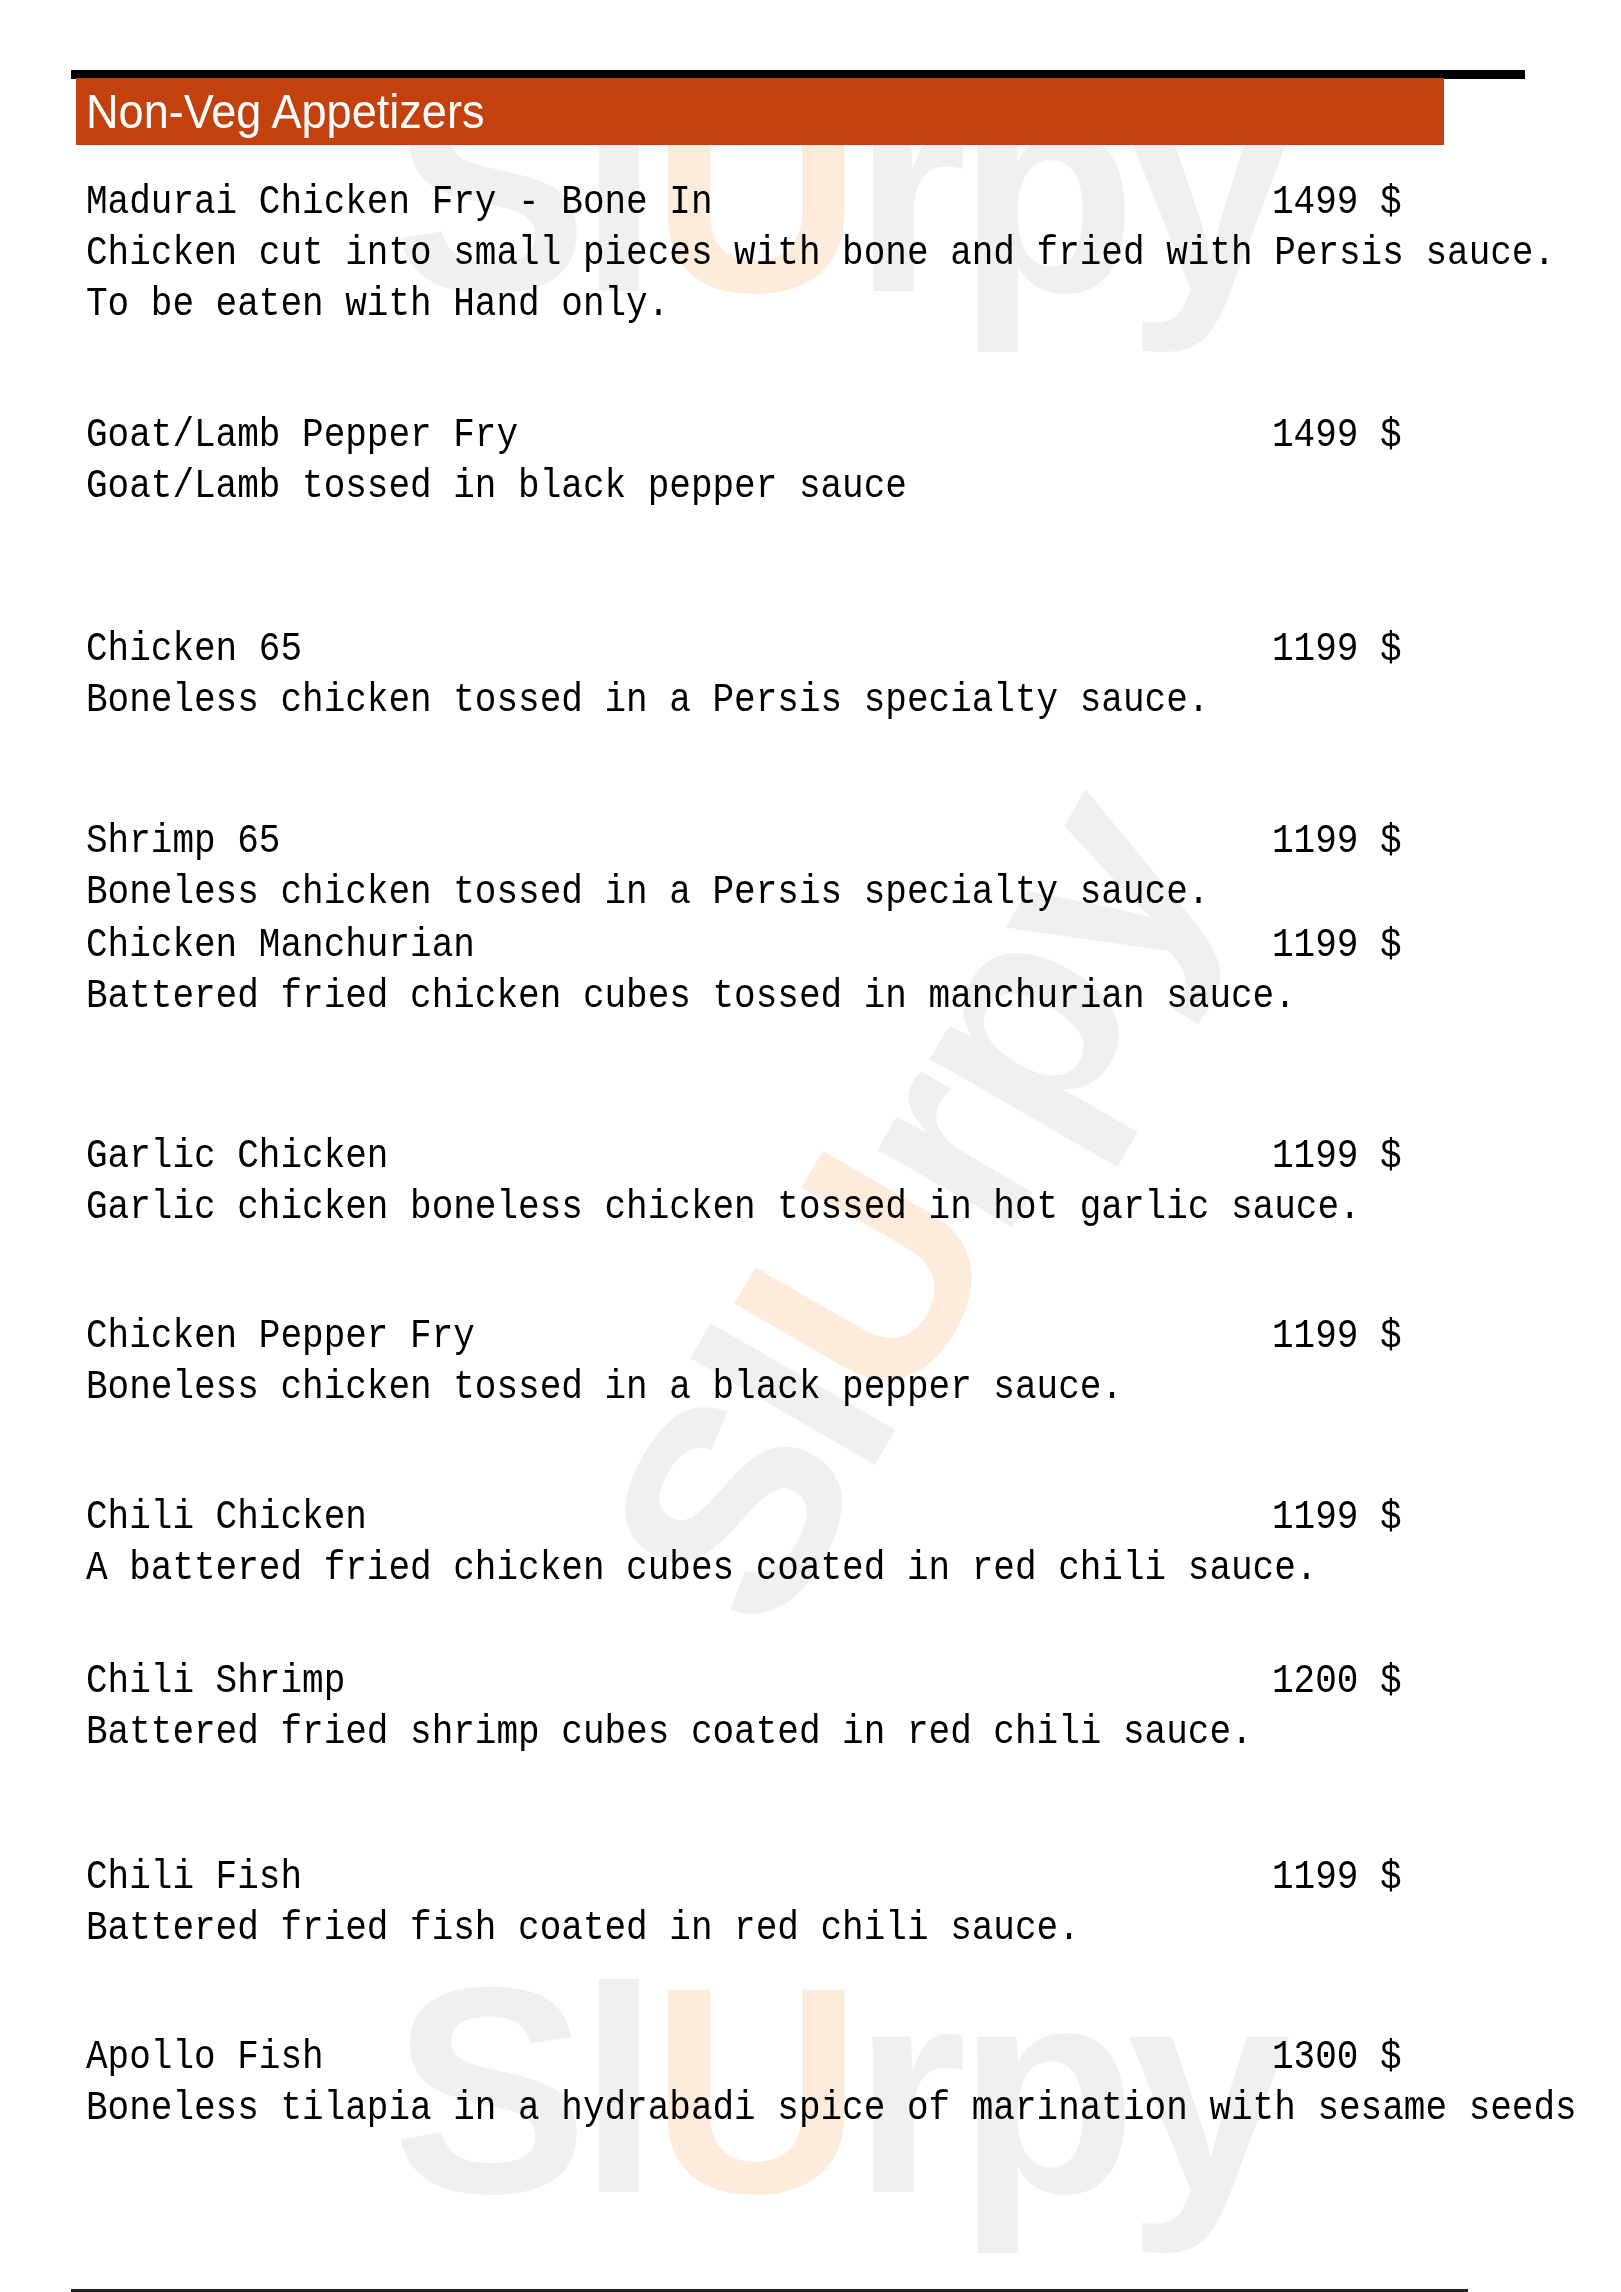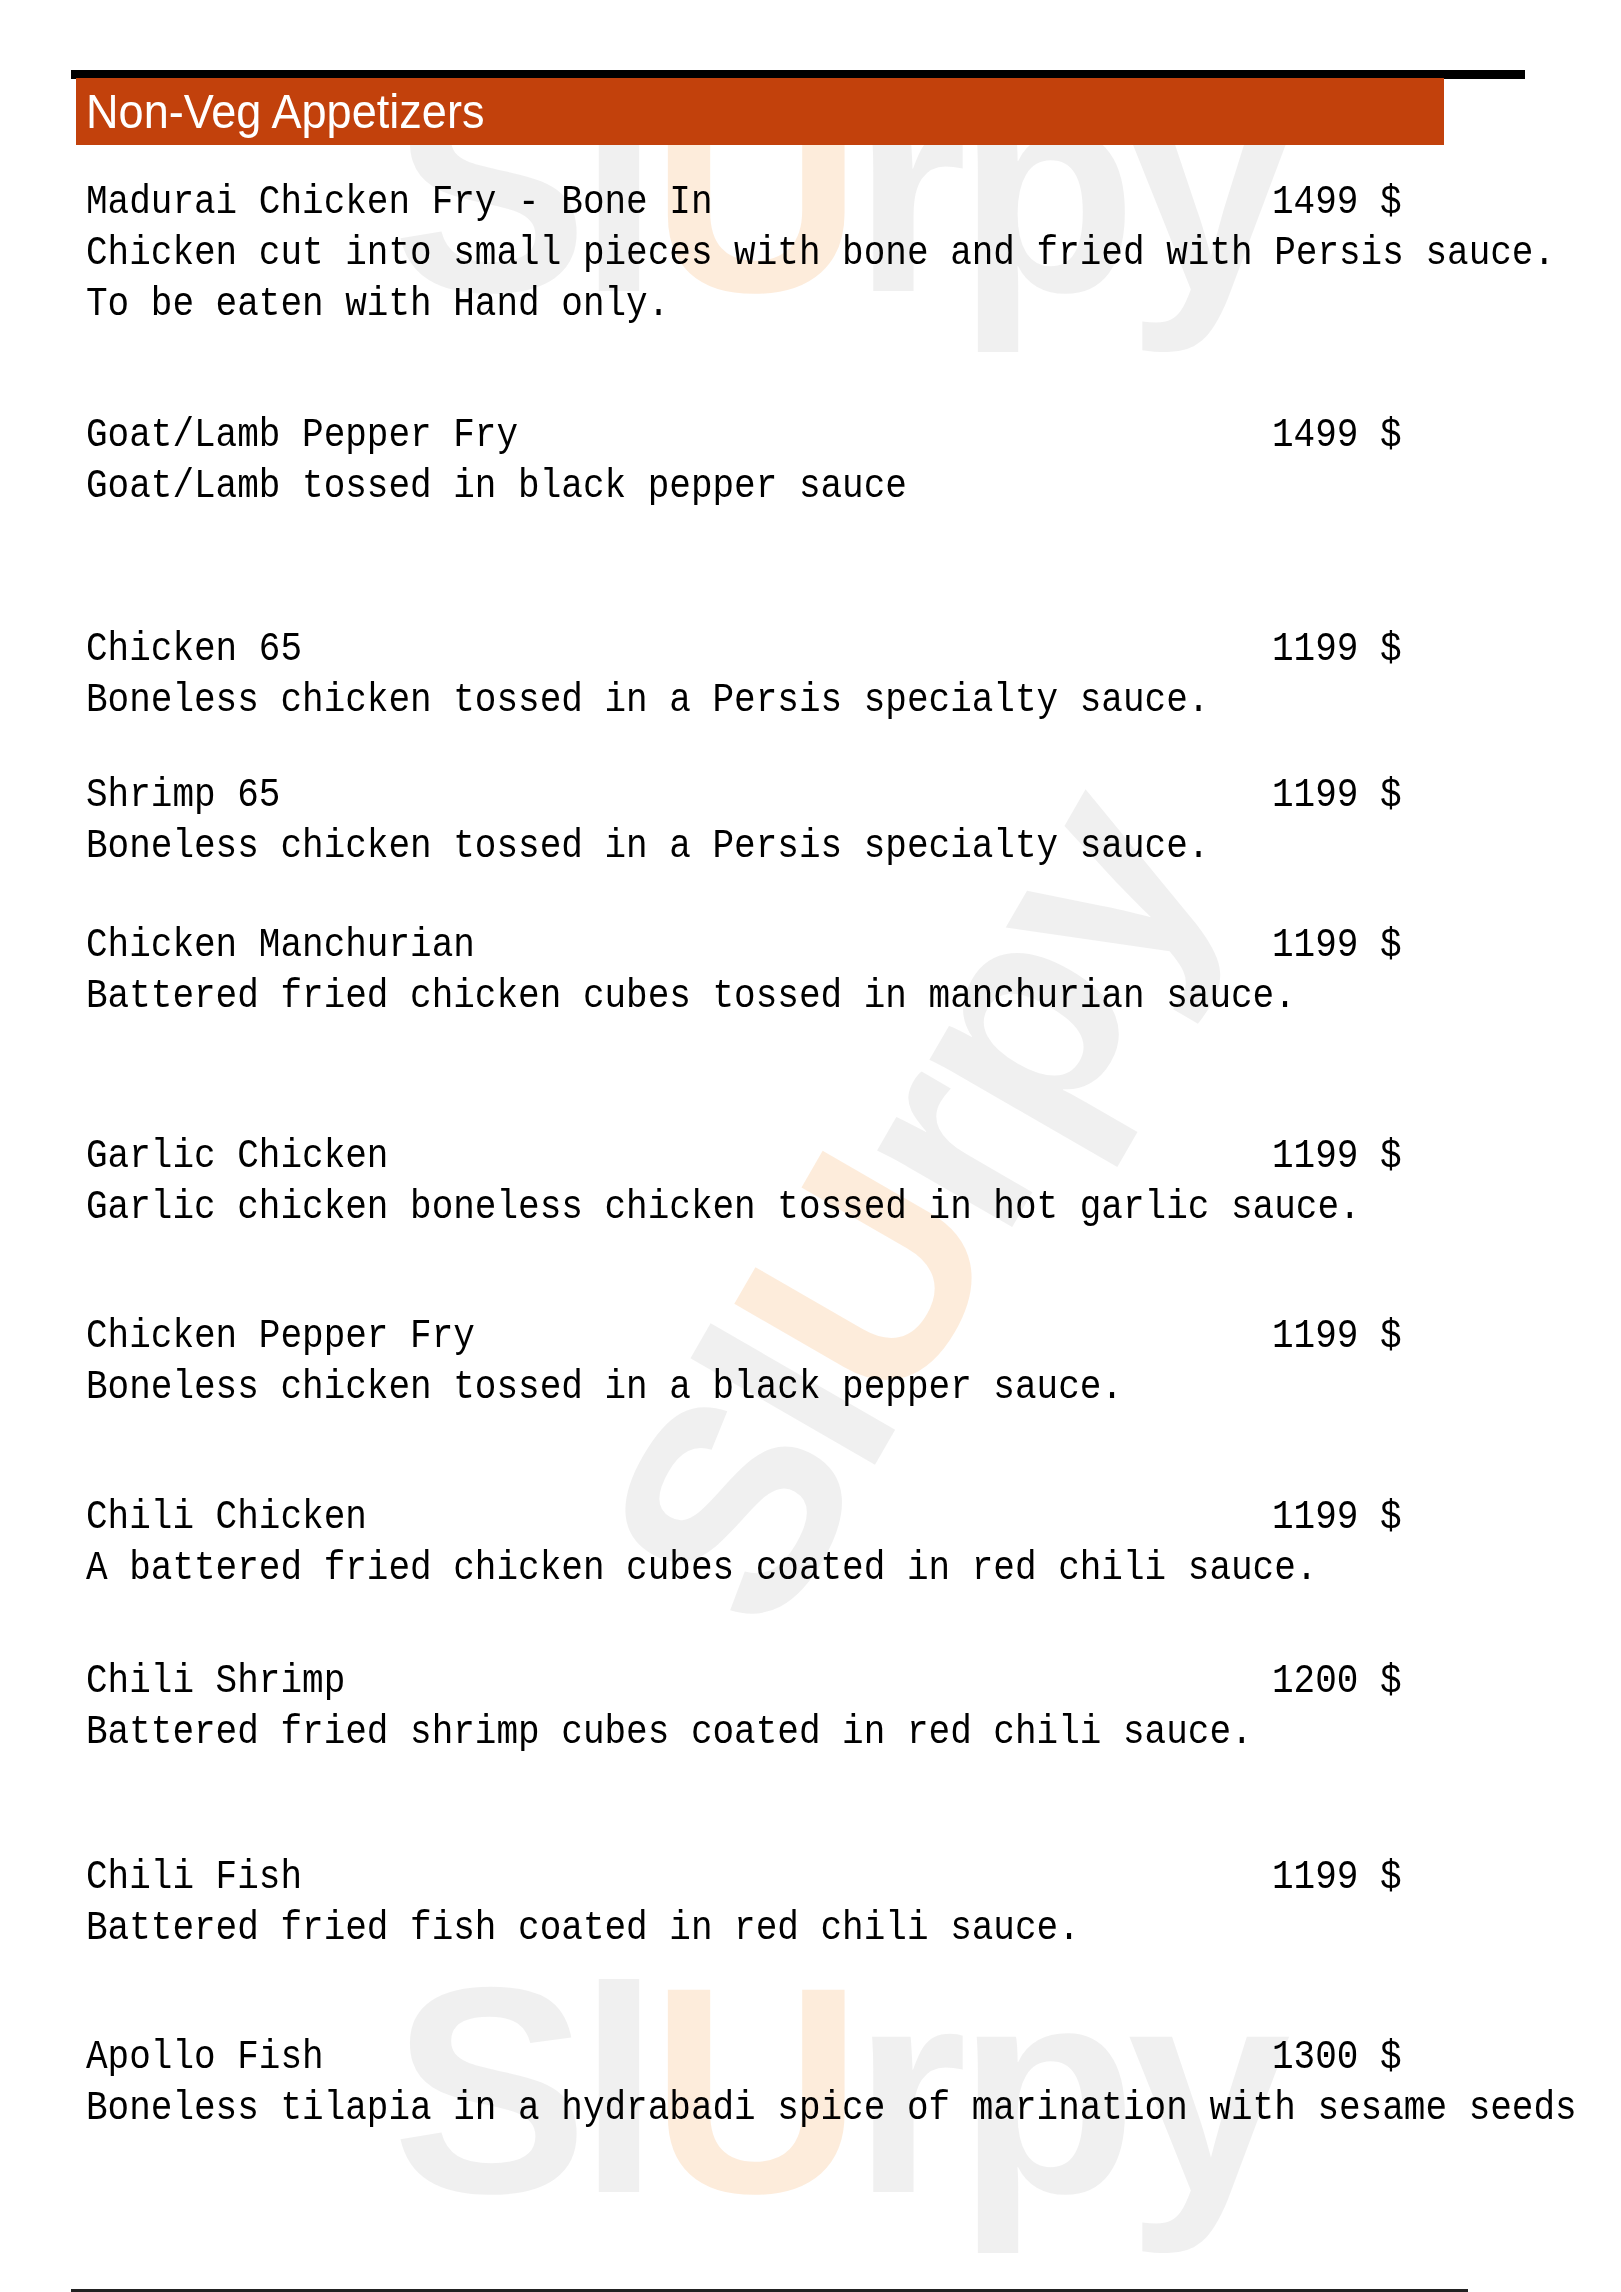--- a/index.html
+++ b/index.html
@@ -49,7 +49,7 @@
   <div class="item-price">1199 $</div>
 </div>
 
-<div class="item" style="top:770px">
+<div class="item" style="top:816px">
   <div class="item-name">Shrimp 65</div>
   <div class="item-desc">Boneless chicken tossed in a Persis specialty sauce.</div>
   <div class="item-price">1199 $</div>

